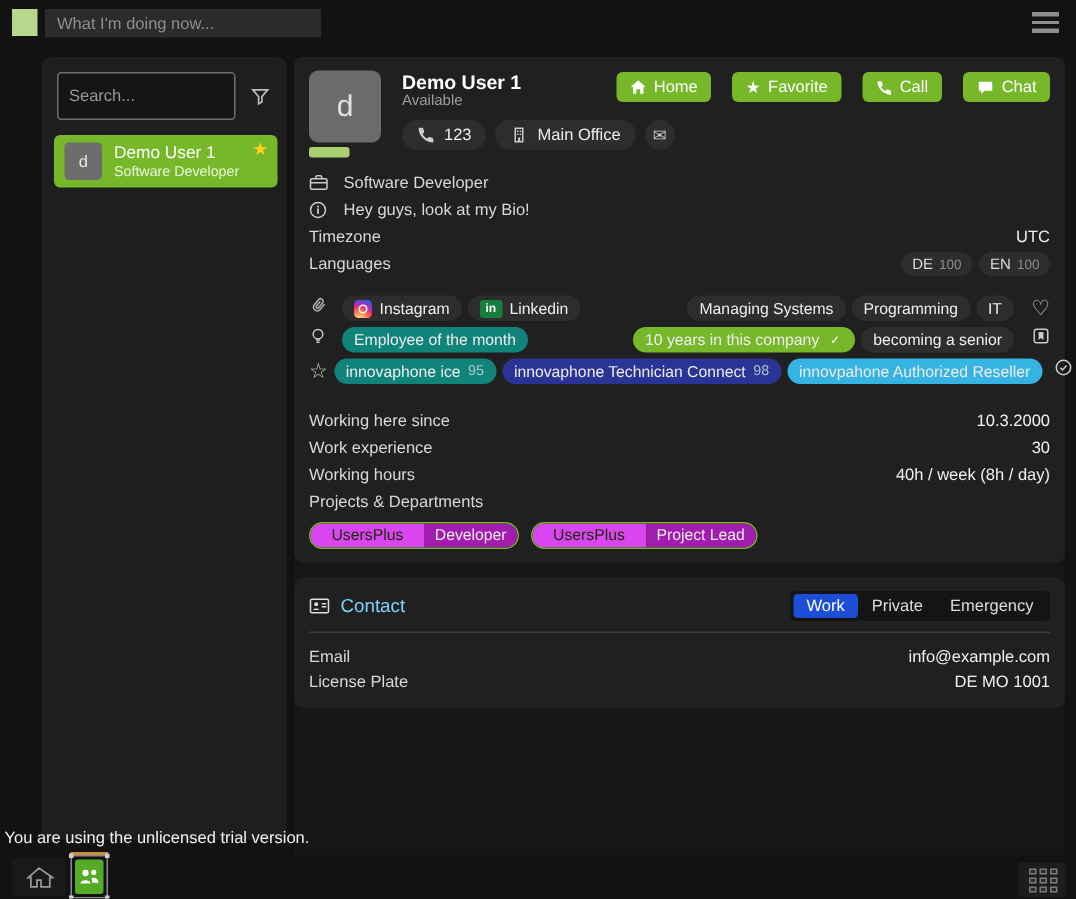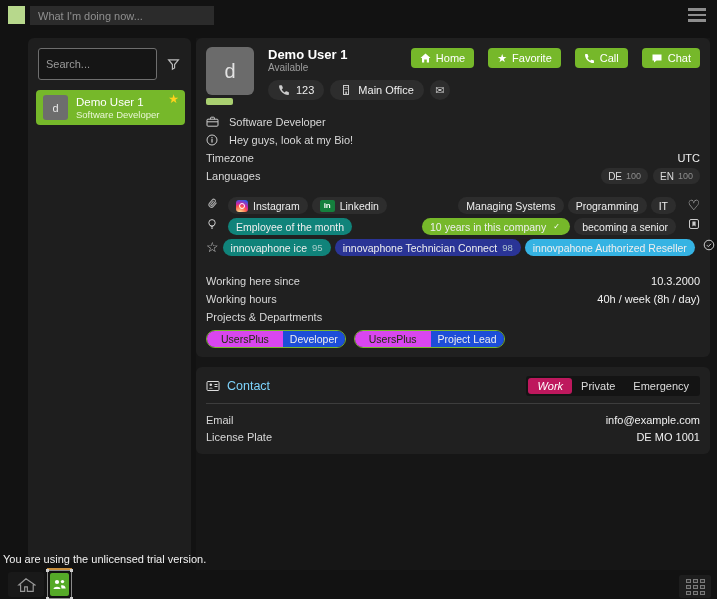--- a/index.html
+++ b/index.html
@@ -328,6 +328,10 @@
       <span class="val">10.3.2000</span>
     </div>
     <div class="row">
+      <span>Work experience</span>
+      <span class="val">30</span>
+    </div>
+    <div class="row">
       <span>Working hours</span>
       <span class="val">40h / week (8h / day)</span>
     </div>

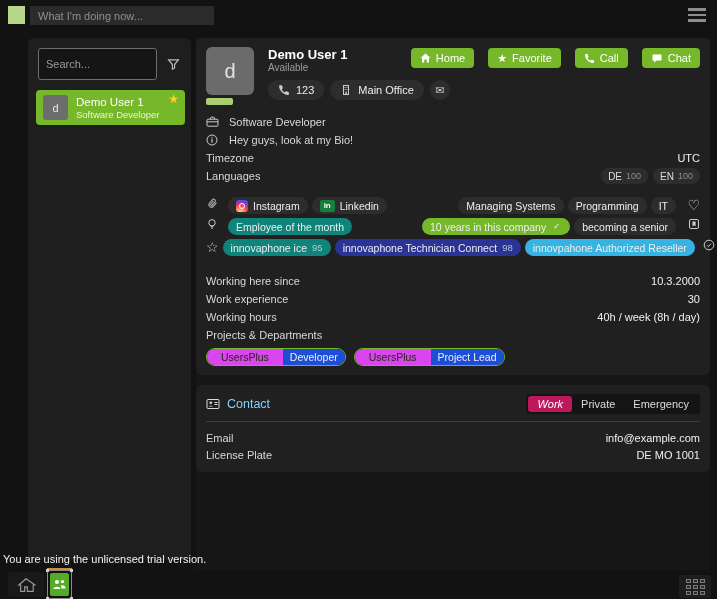--- a/index.html
+++ b/index.html
@@ -86,7 +86,7 @@
   .proj-pill{display:inline-flex;border:1.5px solid #76b82a;border-radius:10px;overflow:hidden;
     height:16px;font-size:10.5px;cursor:pointer;}
   .proj-pill .grp-seg{background:#d946ef;color:#1c2b09;padding:0 14px;display:flex;align-items:center;}
-  .proj-pill .role-seg{background:#1d4ed8;color:#eee;padding:0 7px;display:flex;align-items:center;}
+  .proj-pill .role-seg{background:#a21caf;color:#eee;padding:0 7px;display:flex;align-items:center;}
   
   .cc-head{display:flex;align-items:center;}
   .cc-title{font-size:12.5px;color:#7dd3fc;margin-left:7px;}

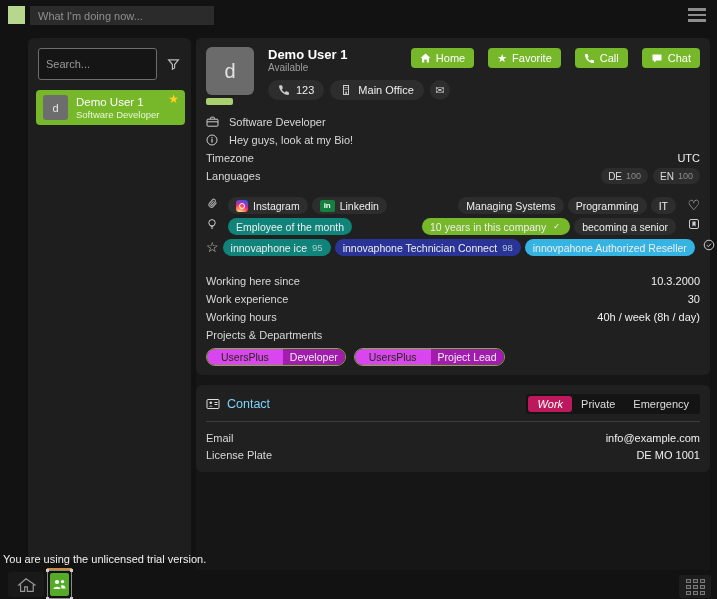--- a/index.html
+++ b/index.html
@@ -92,7 +92,7 @@
   .cc-title{font-size:12.5px;color:#7dd3fc;margin-left:7px;}
   .seg-ctl{margin-left:auto;background:#141414;border-radius:3px;padding:2px;display:flex;}
   .seg{padding:2px 9px;font-size:11px;color:#ddd;border-radius:3px;cursor:pointer;}
-  .seg.sel{background:#be185d;color:#fff;font-style:italic;}
+  .seg.sel{background:#1d4ed8;color:#fff;}
   .cc-divider{border-top:1px solid #3d3d3d;margin:7px 0 7px 0;}
   .kv{display:flex;font-size:11px;min-height:17px;align-items:center;}
   .kv .k{color:#d8d8d8;}

